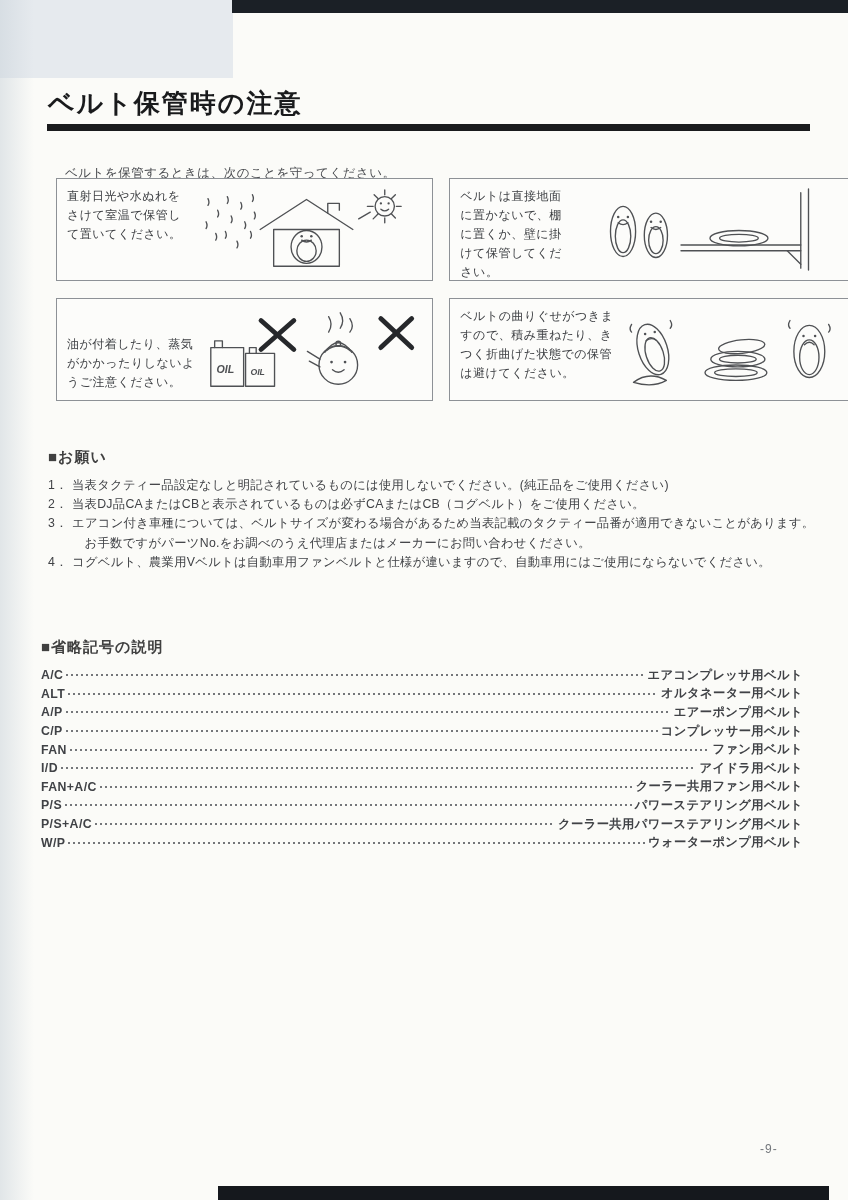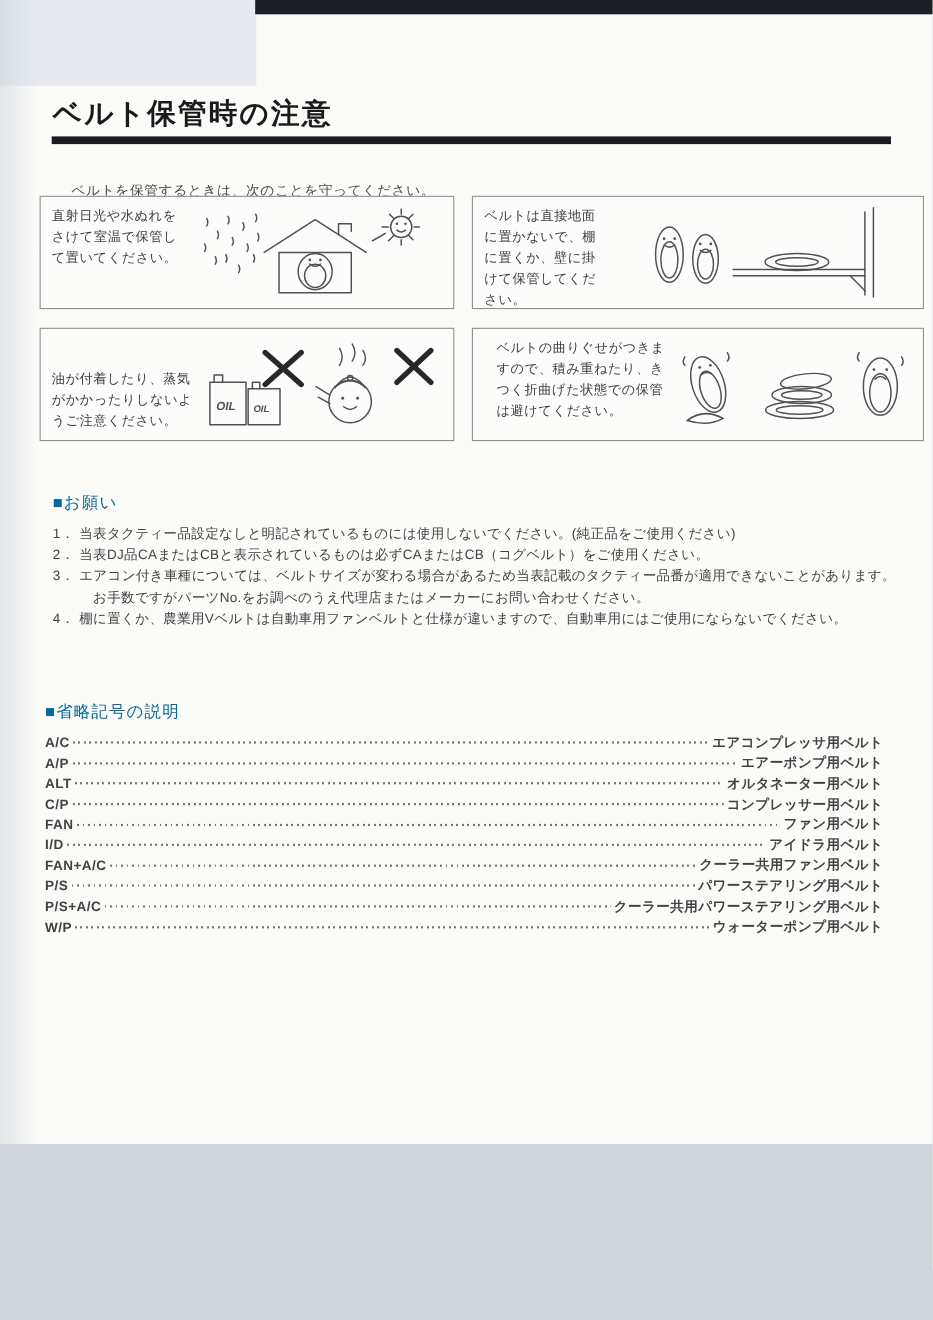--- a/index.html
+++ b/index.html
@@ -4,7 +4,7 @@
 <style>
   html,body { margin:0; padding:0; background:#cfd5da; }
   .canvas {
-    position:relative; width:848px; height:1040px; margin:0 auto;
+    position:relative; width:848px; height:1200px; margin:0 auto;
     background:#fbfbf8; overflow:hidden;
     font-family:"Liberation Sans","DejaVu Sans",sans-serif;
     color:#44464a;

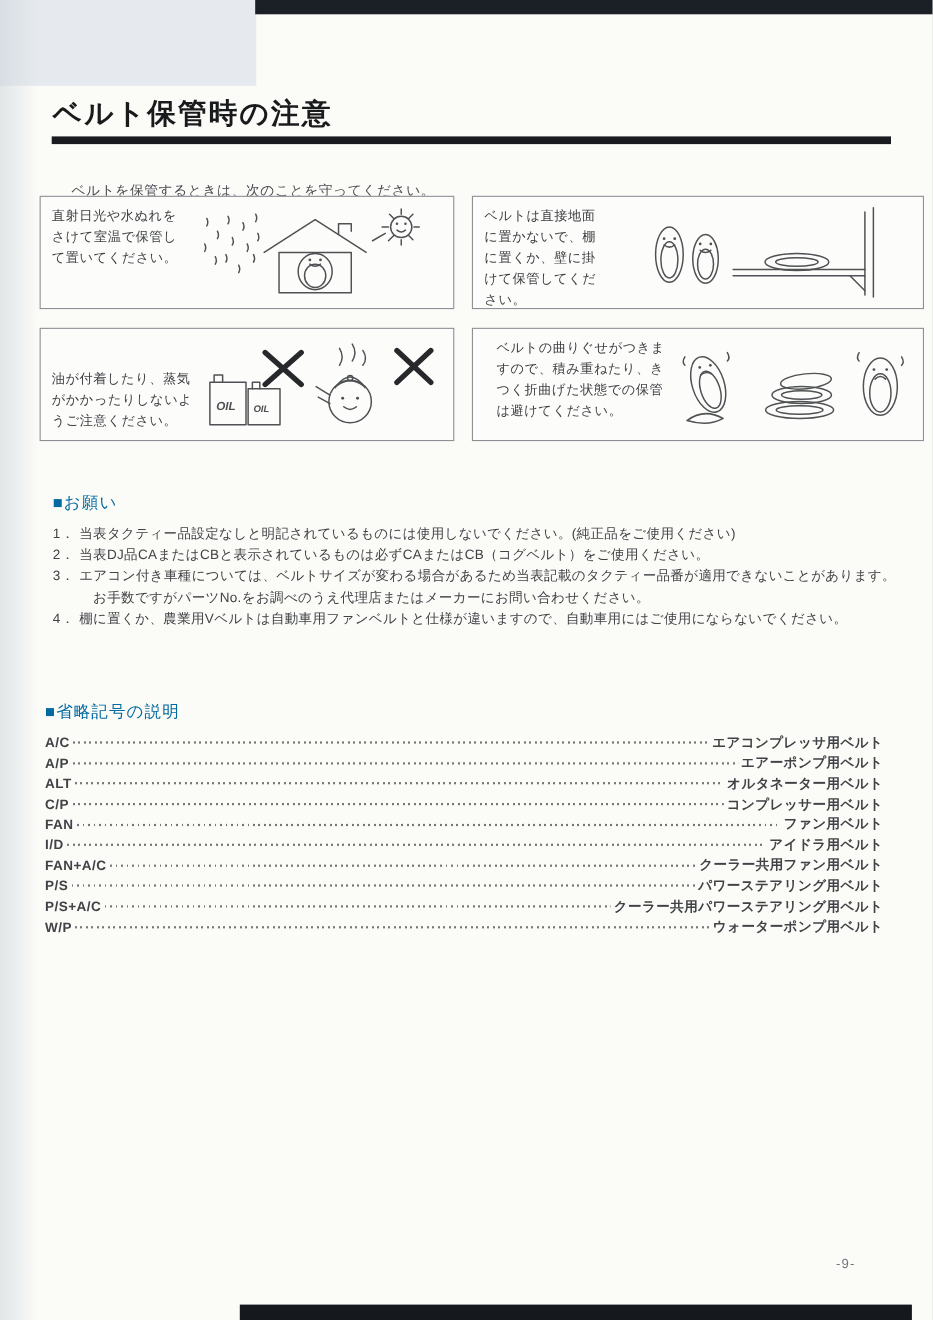--- a/index.html
+++ b/index.html
@@ -20,7 +20,7 @@
   .title-rule { position:absolute; left:47px; top:124px; width:763px; height:7px; background:#1a1b1e; }
   .intro { position:absolute; left:49px; top:149px; margin:16px; font-size:12.5px; letter-spacing:0.5px; color:#4a4c50; }
 
-  .boxes { position:absolute; left:36px; top:178px; width:766px;
+  .boxes { position:absolute; left:56px; top:178px; width:766px;
     display:grid; grid-template-columns:1fr 1fr; column-gap:16px; row-gap:17px; grid-auto-rows:103px; }
   .pbox { border:1px solid #8d9196; box-sizing:border-box; padding:8px 10px; display:flex; background:#fcfcfa; }
   .pbox-text { margin:0; font-size:12px; line-height:1.58; letter-spacing:0.5px; color:#3e4044; flex:0 0 auto; }

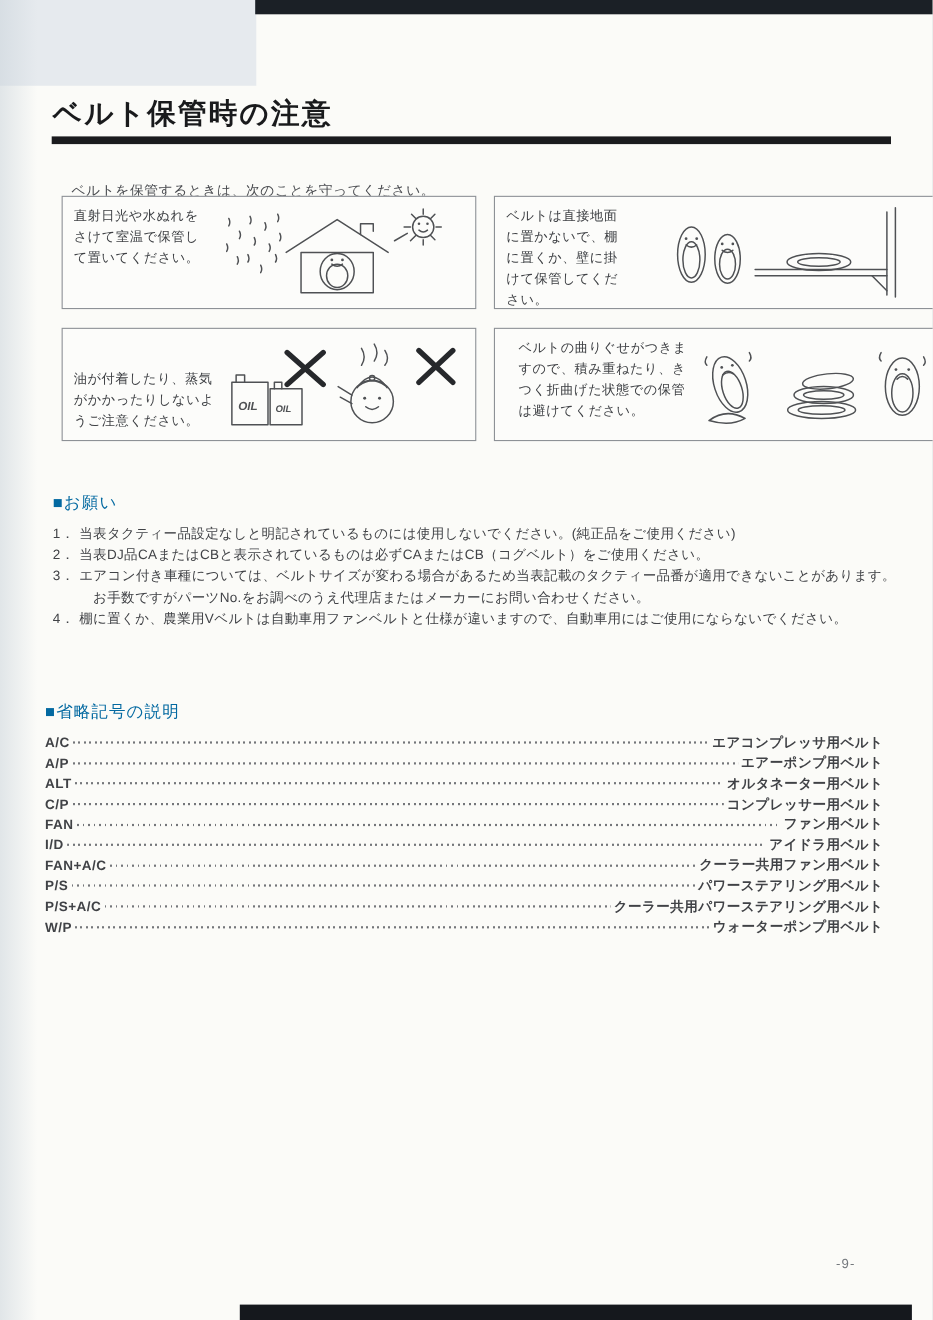--- a/index.html
+++ b/index.html
@@ -24,7 +24,7 @@
     display:grid; grid-template-columns:1fr 1fr; column-gap:16px; row-gap:17px; grid-auto-rows:103px; }
   .pbox { border:1px solid #8d9196; box-sizing:border-box; padding:8px 10px; display:flex; background:#fcfcfa; }
   .pbox-text { margin:0; font-size:12px; line-height:1.58; letter-spacing:0.5px; color:#3e4044; flex:0 0 auto; }
-  .t1 { width:115px; } .t2 { width:112px; } .t3 { width:138px;margin-top:28px; } .t4 { width:160px;margin-left:11px; }
+  .t1 { width:115px; } .t2 { width:112px; } .t3 { width:138px;margin-top:28px; } .t4 { width:160px; }
   .pbox svg { flex:1 1 auto; min-width:0; height:100%; }
   .illus path, .illus rect, .illus ellipse, .illus circle, .illus line, .illus polyline {
     stroke:#4f5154; fill:none; stroke-width:1.4; stroke-linecap:round; stroke-linejoin:round; }

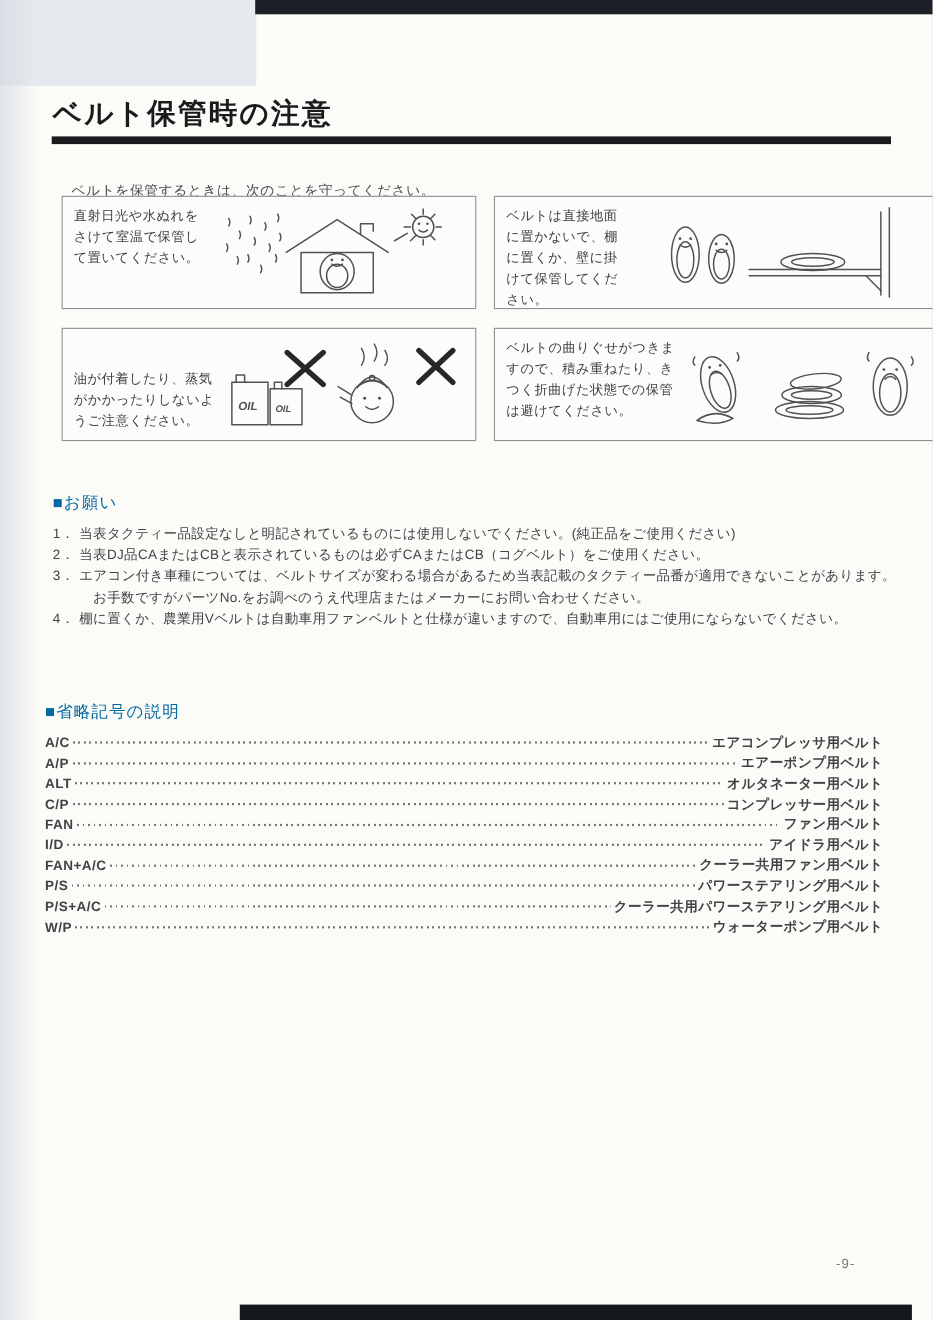--- a/index.html
+++ b/index.html
@@ -33,7 +33,7 @@
   .illus text { fill:#4f5154; stroke:none; font-weight:bold; font-family:"Liberation Sans",sans-serif; }
 
   .request { position:absolute; left:48px; top:448px; width:770px; }
-  .sec-heading { margin:0 0 9px 0; font-size:15px; font-weight:normal; letter-spacing:1px; color:#0369a1; }
+  .sec-heading { margin:0 0 9px 0; font-size:15px; font-weight:bold; letter-spacing:1px; color:#404040; }
   .onegai-item { display:flex; font-size:12.3px; line-height:1.56; letter-spacing:0.3px; color:#404246; }
   .onegai-item .num { flex:0 0 24px; }
   .onegai-item .txt { white-space:pre-line; }

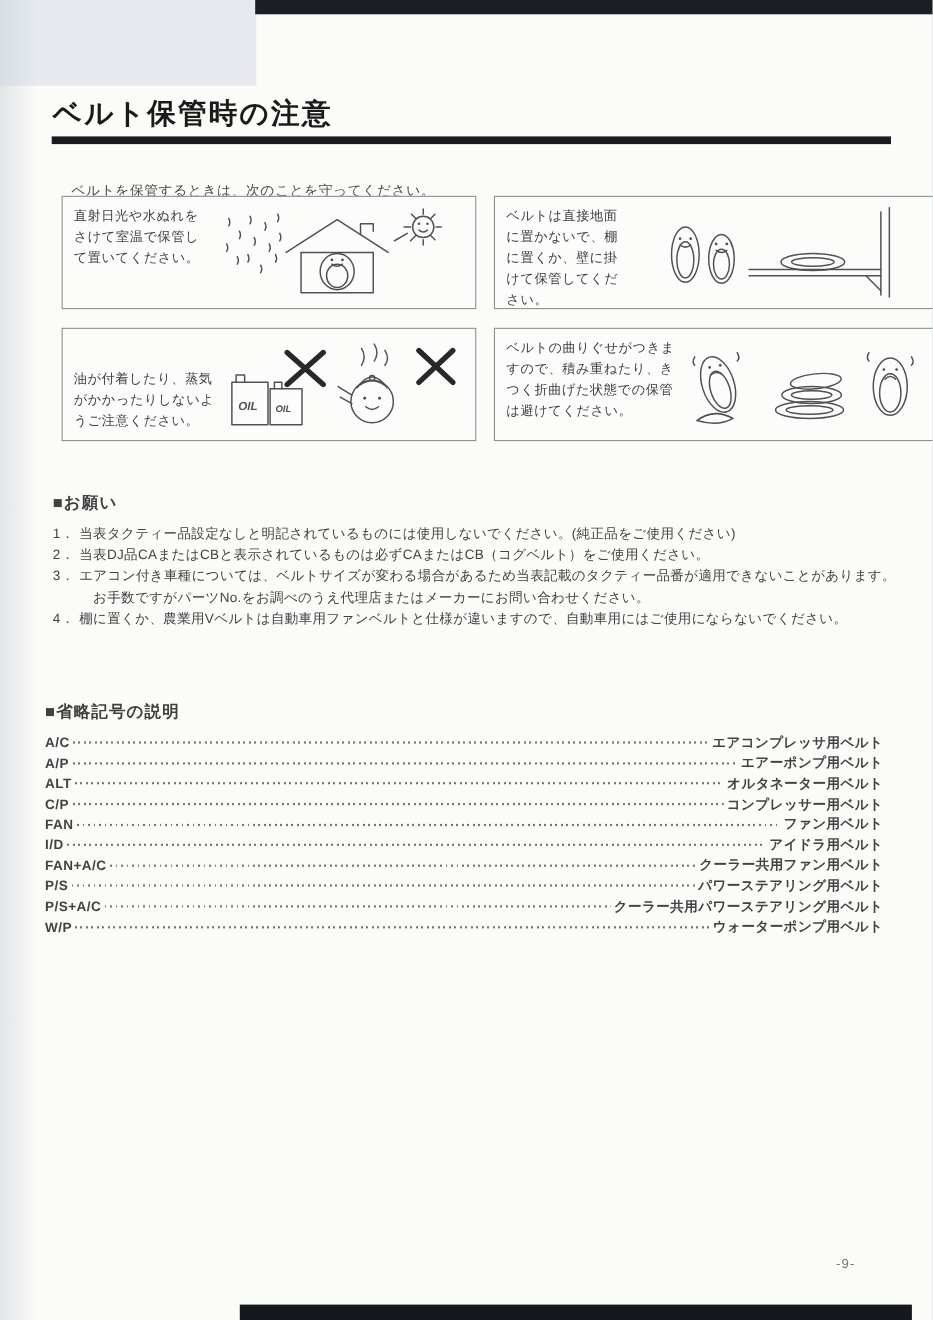--- a/index.html
+++ b/index.html
@@ -226,7 +226,7 @@
     </div>
     <div class="onegai-item">
       <span class="num">4．</span>
-      <span class="txt">棚に置くか、農業用Vベルトは自動車用ファンベルトと仕様が違いますので、自動車用にはご使用にならないでください。</span>
+      <span class="txt">コグベルト、農業用Vベルトは自動車用ファンベルトと仕様が違いますので、自動車用にはご使用にならないでください。</span>
     </div>
   </section>
 

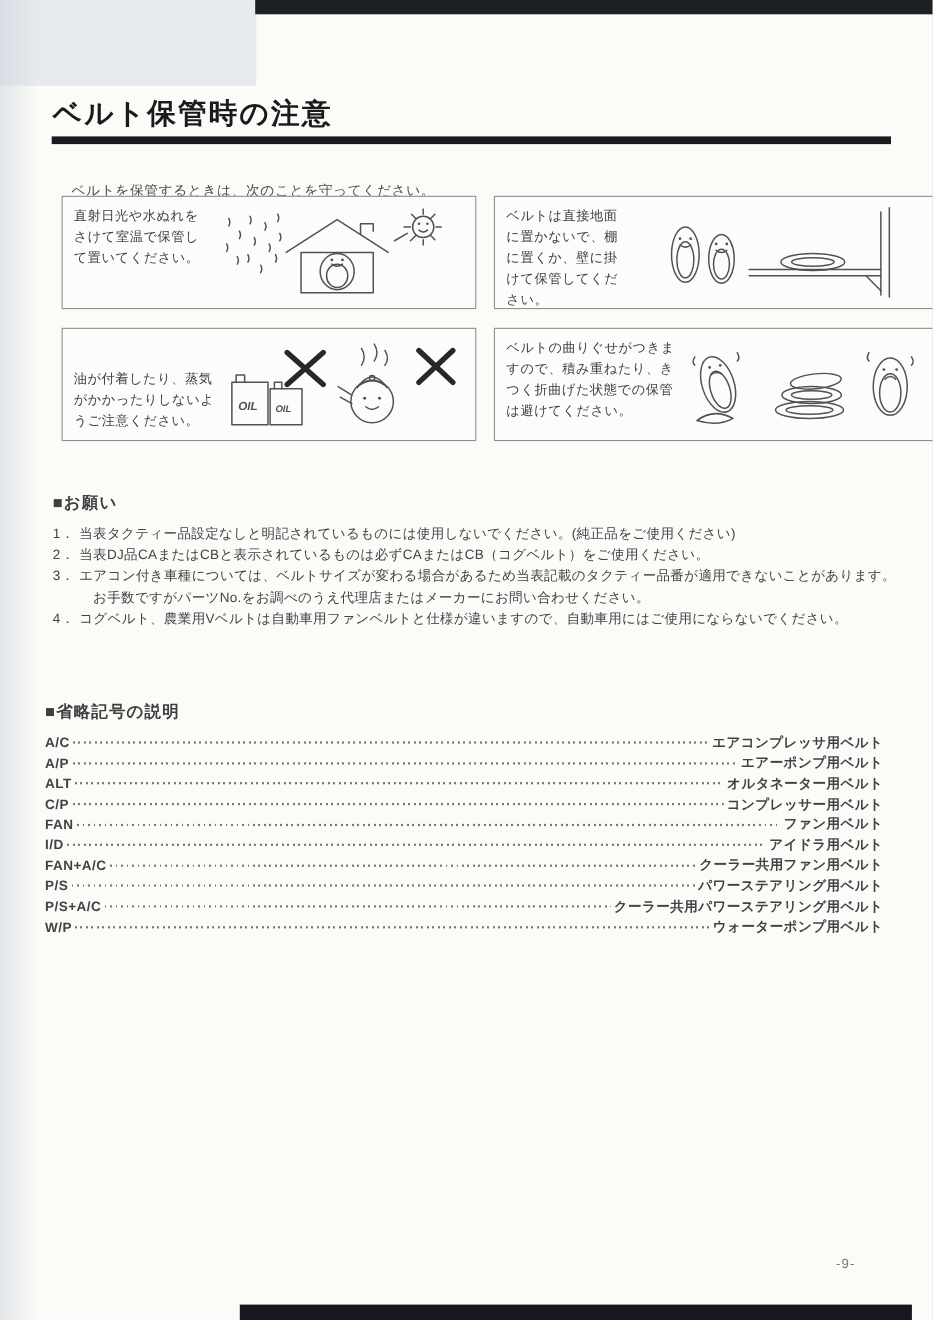--- a/index.html
+++ b/index.html
@@ -238,14 +238,14 @@
       <span class="ab-meaning">エアコンプレッサ用ベルト</span>
     </div>
     <div class="ab-row">
+      <span class="ab-code">ALT</span>
+      <span class="ab-leader"></span>
+      <span class="ab-meaning">オルタネーター用ベルト</span>
+    </div>
+    <div class="ab-row">
       <span class="ab-code">A/P</span>
       <span class="ab-leader"></span>
       <span class="ab-meaning">エアーポンプ用ベルト</span>
-    </div>
-    <div class="ab-row">
-      <span class="ab-code">ALT</span>
-      <span class="ab-leader"></span>
-      <span class="ab-meaning">オルタネーター用ベルト</span>
     </div>
     <div class="ab-row">
       <span class="ab-code">C/P</span>

